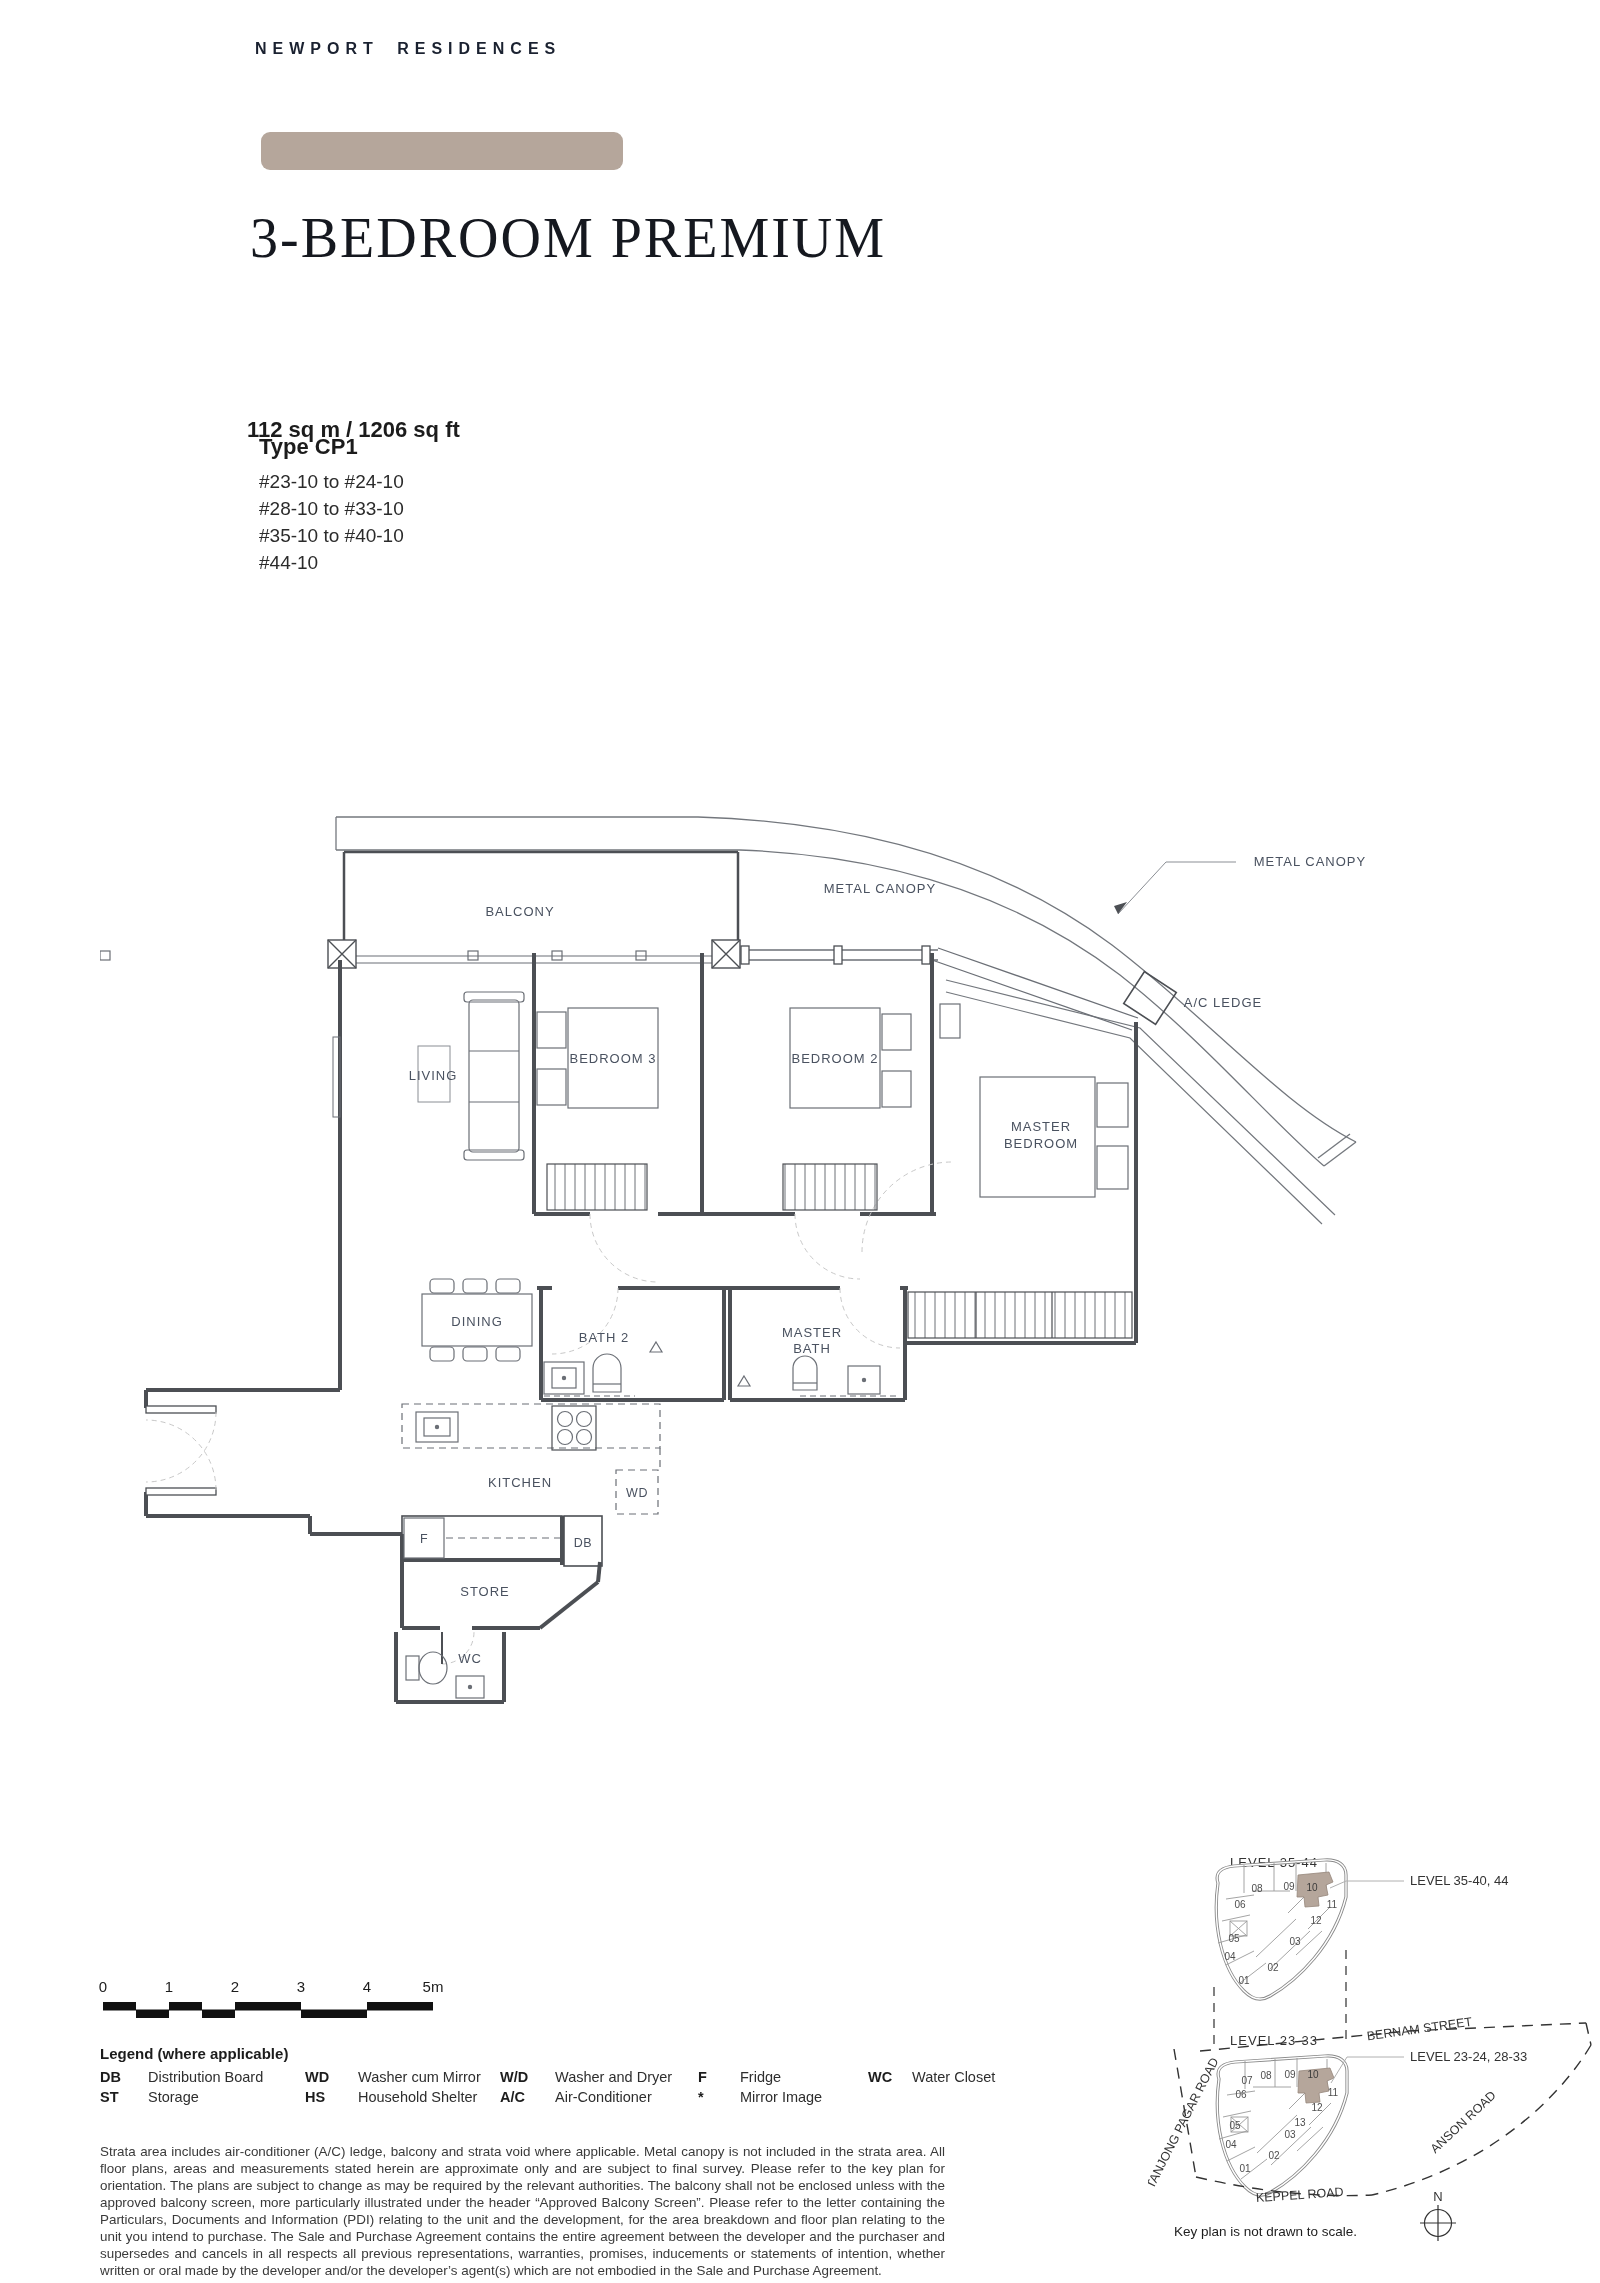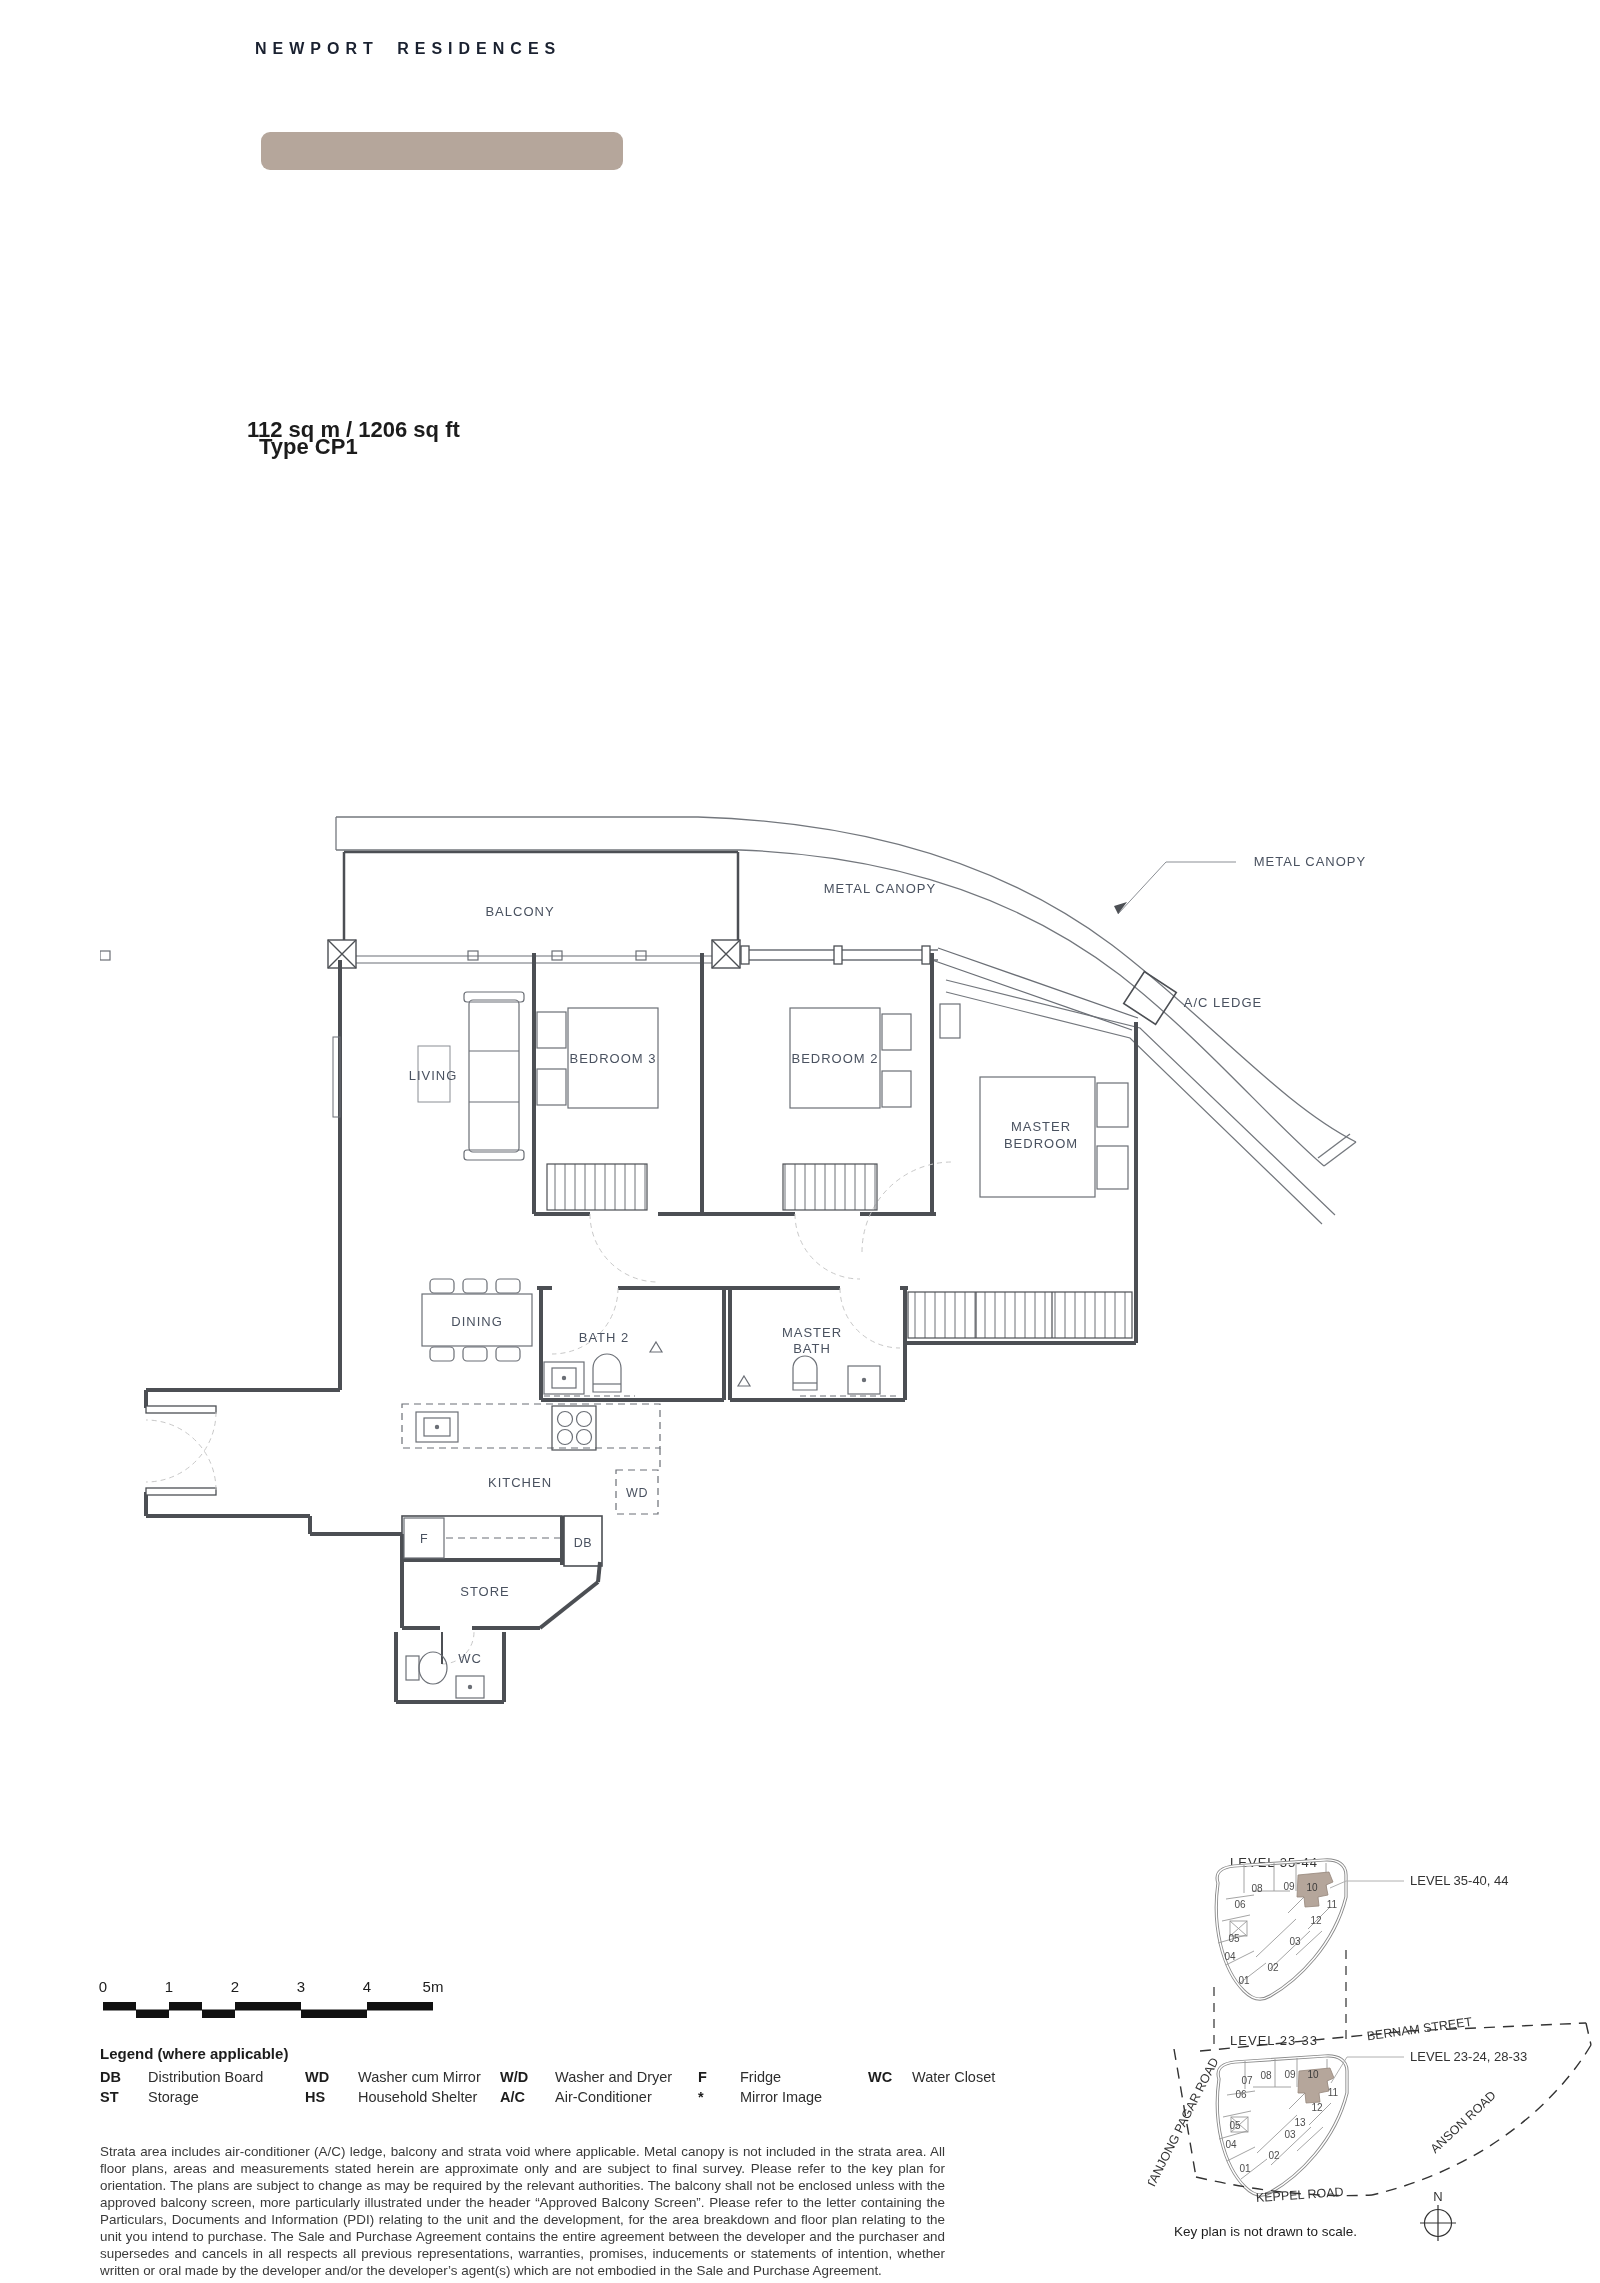--- a/index.html
+++ b/index.html
@@ -33,6 +33,7 @@
 
   <div class="abs brand">NEWPORT RESIDENCES</div>
   <div class="abs accent-bar"></div>
+  <div class="abs title">3-BEDROOM PREMIUM</div>
 
   <div class="abs type-label">Type CP1</div>
   <div class="abs area-label">112 sq m / 1206 sq ft</div>

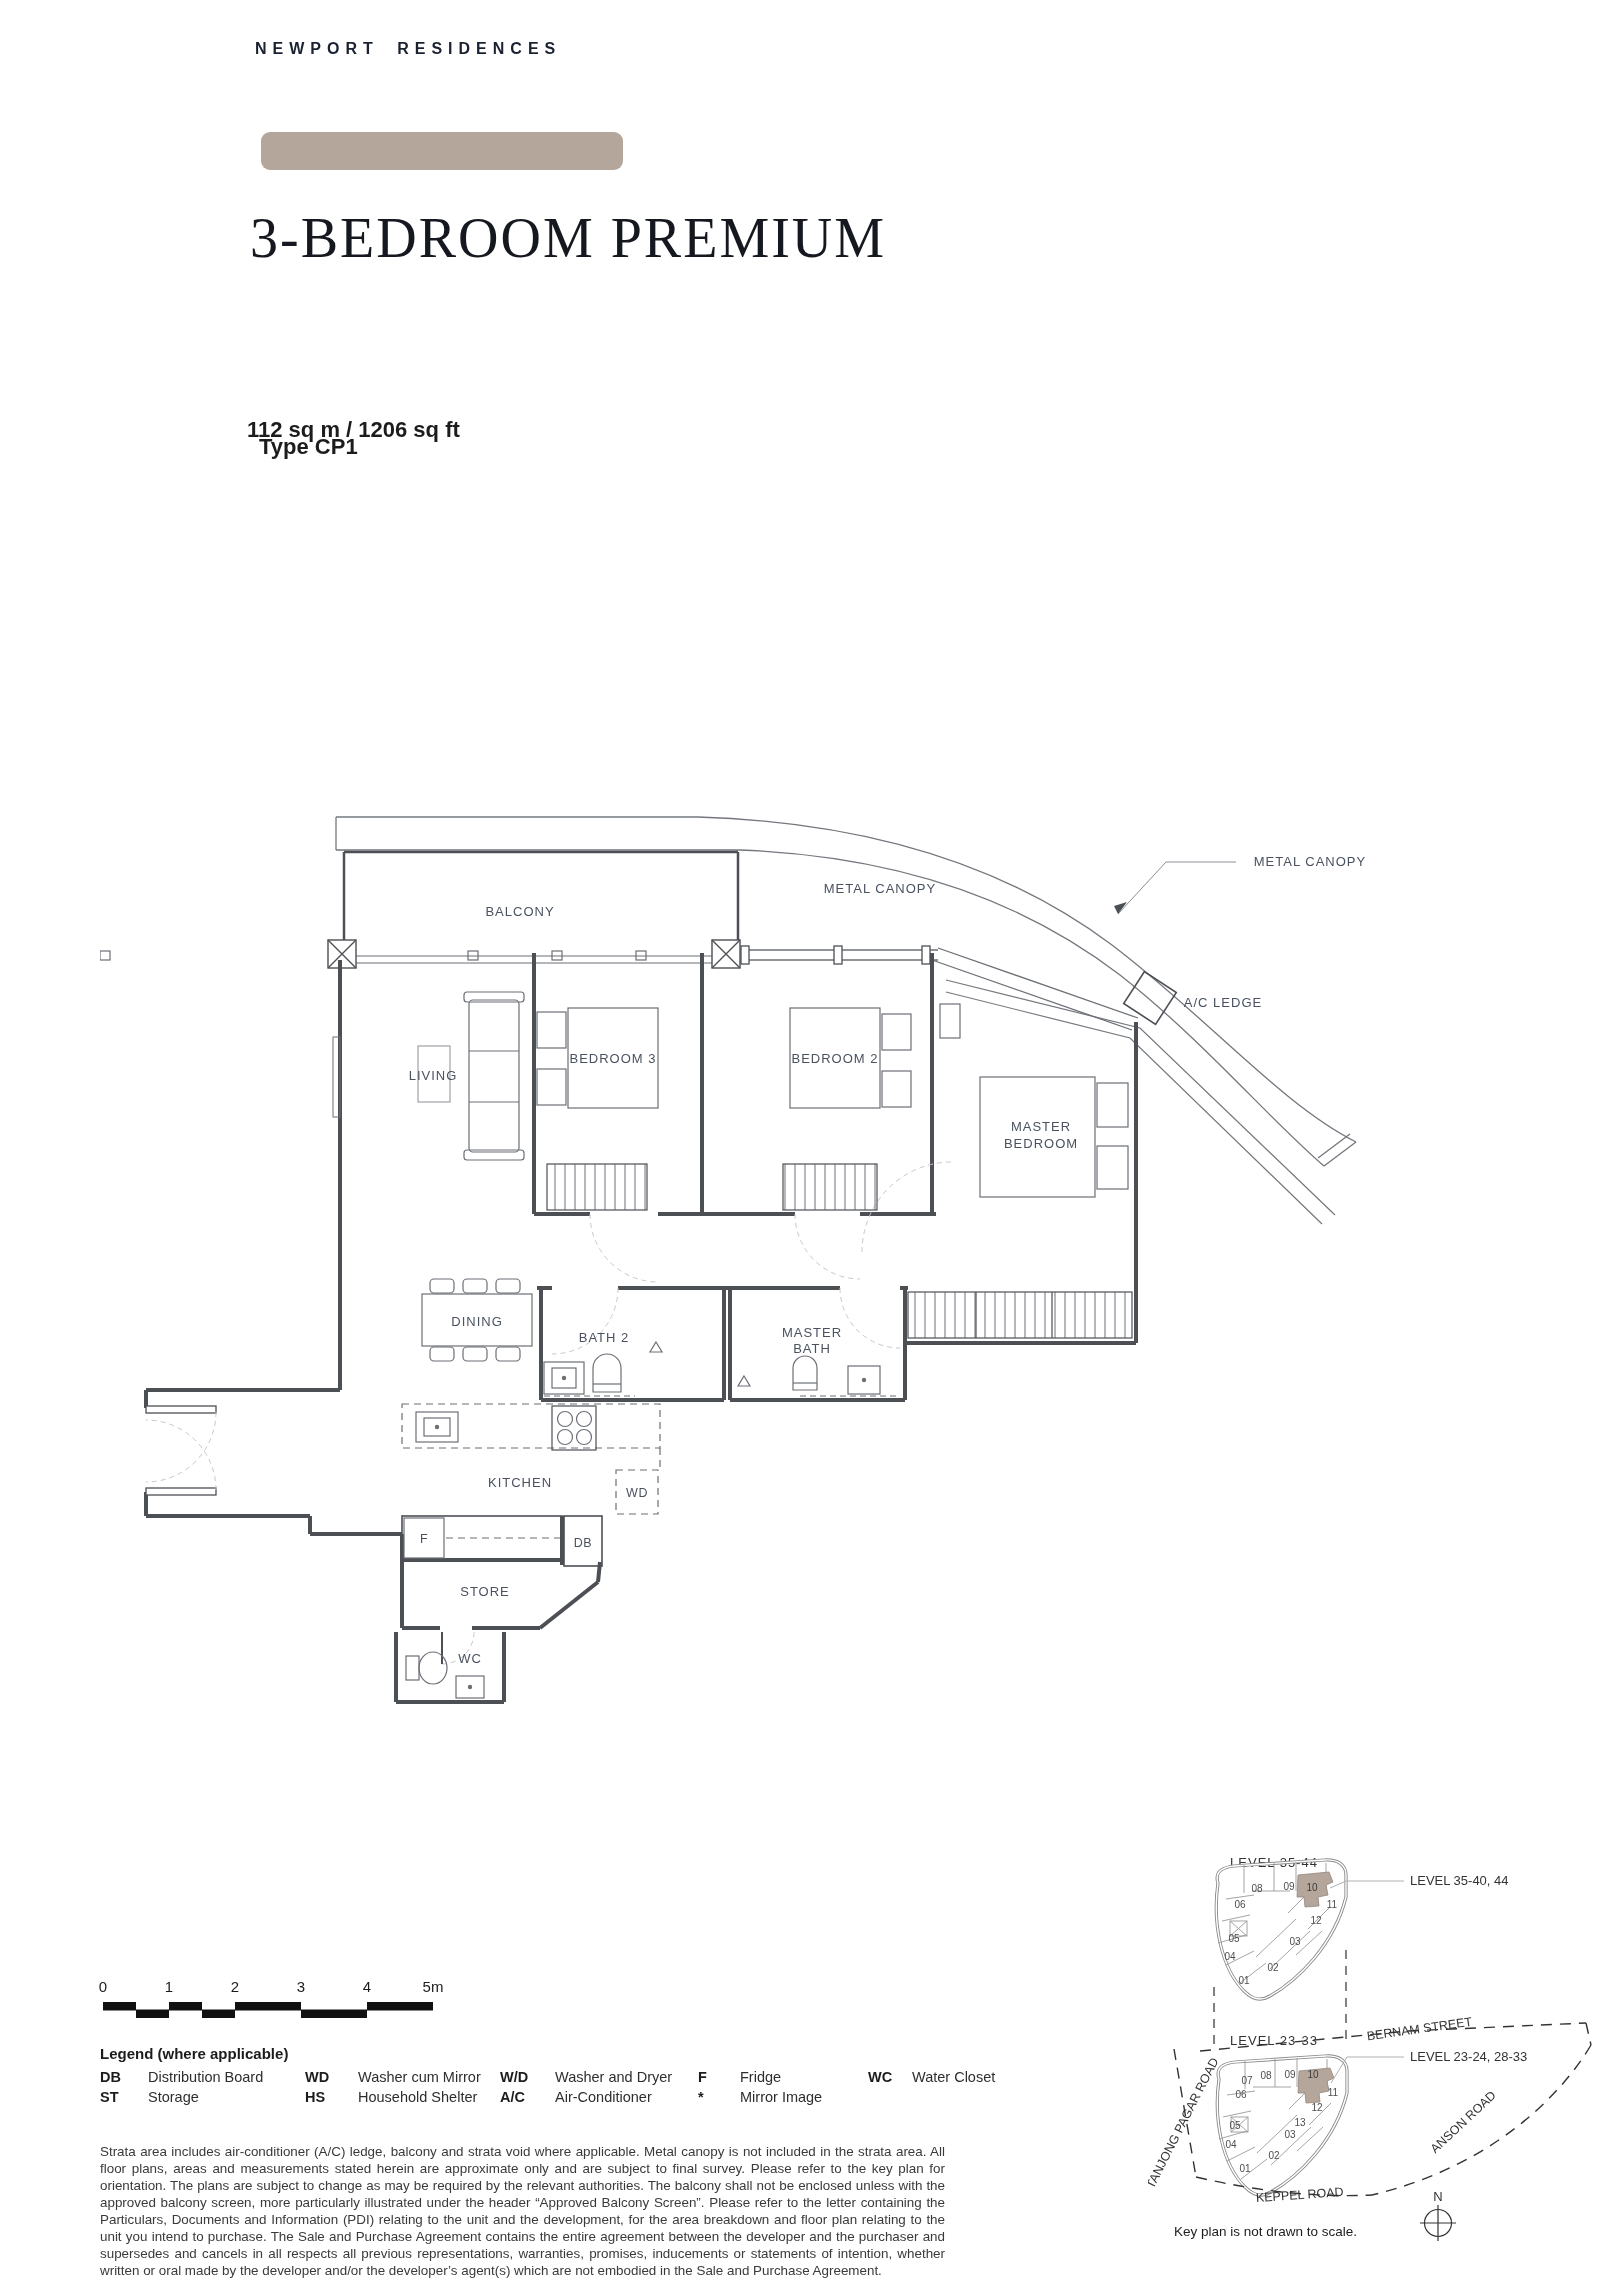--- a/index.html
+++ b/index.html
@@ -37,6 +37,12 @@
 
   <div class="abs type-label">Type CP1</div>
   <div class="abs area-label">112 sq m / 1206 sq ft</div>
+  <div class="abs stacks">
+    <div>#23-10 to #24-10</div>
+    <div>#28-10 to #33-10</div>
+    <div>#35-10 to #40-10</div>
+    <div>#44-10</div>
+  </div>
 
   <svg class="abs planwrap" viewBox="0 0 1330 920">
     <defs>

